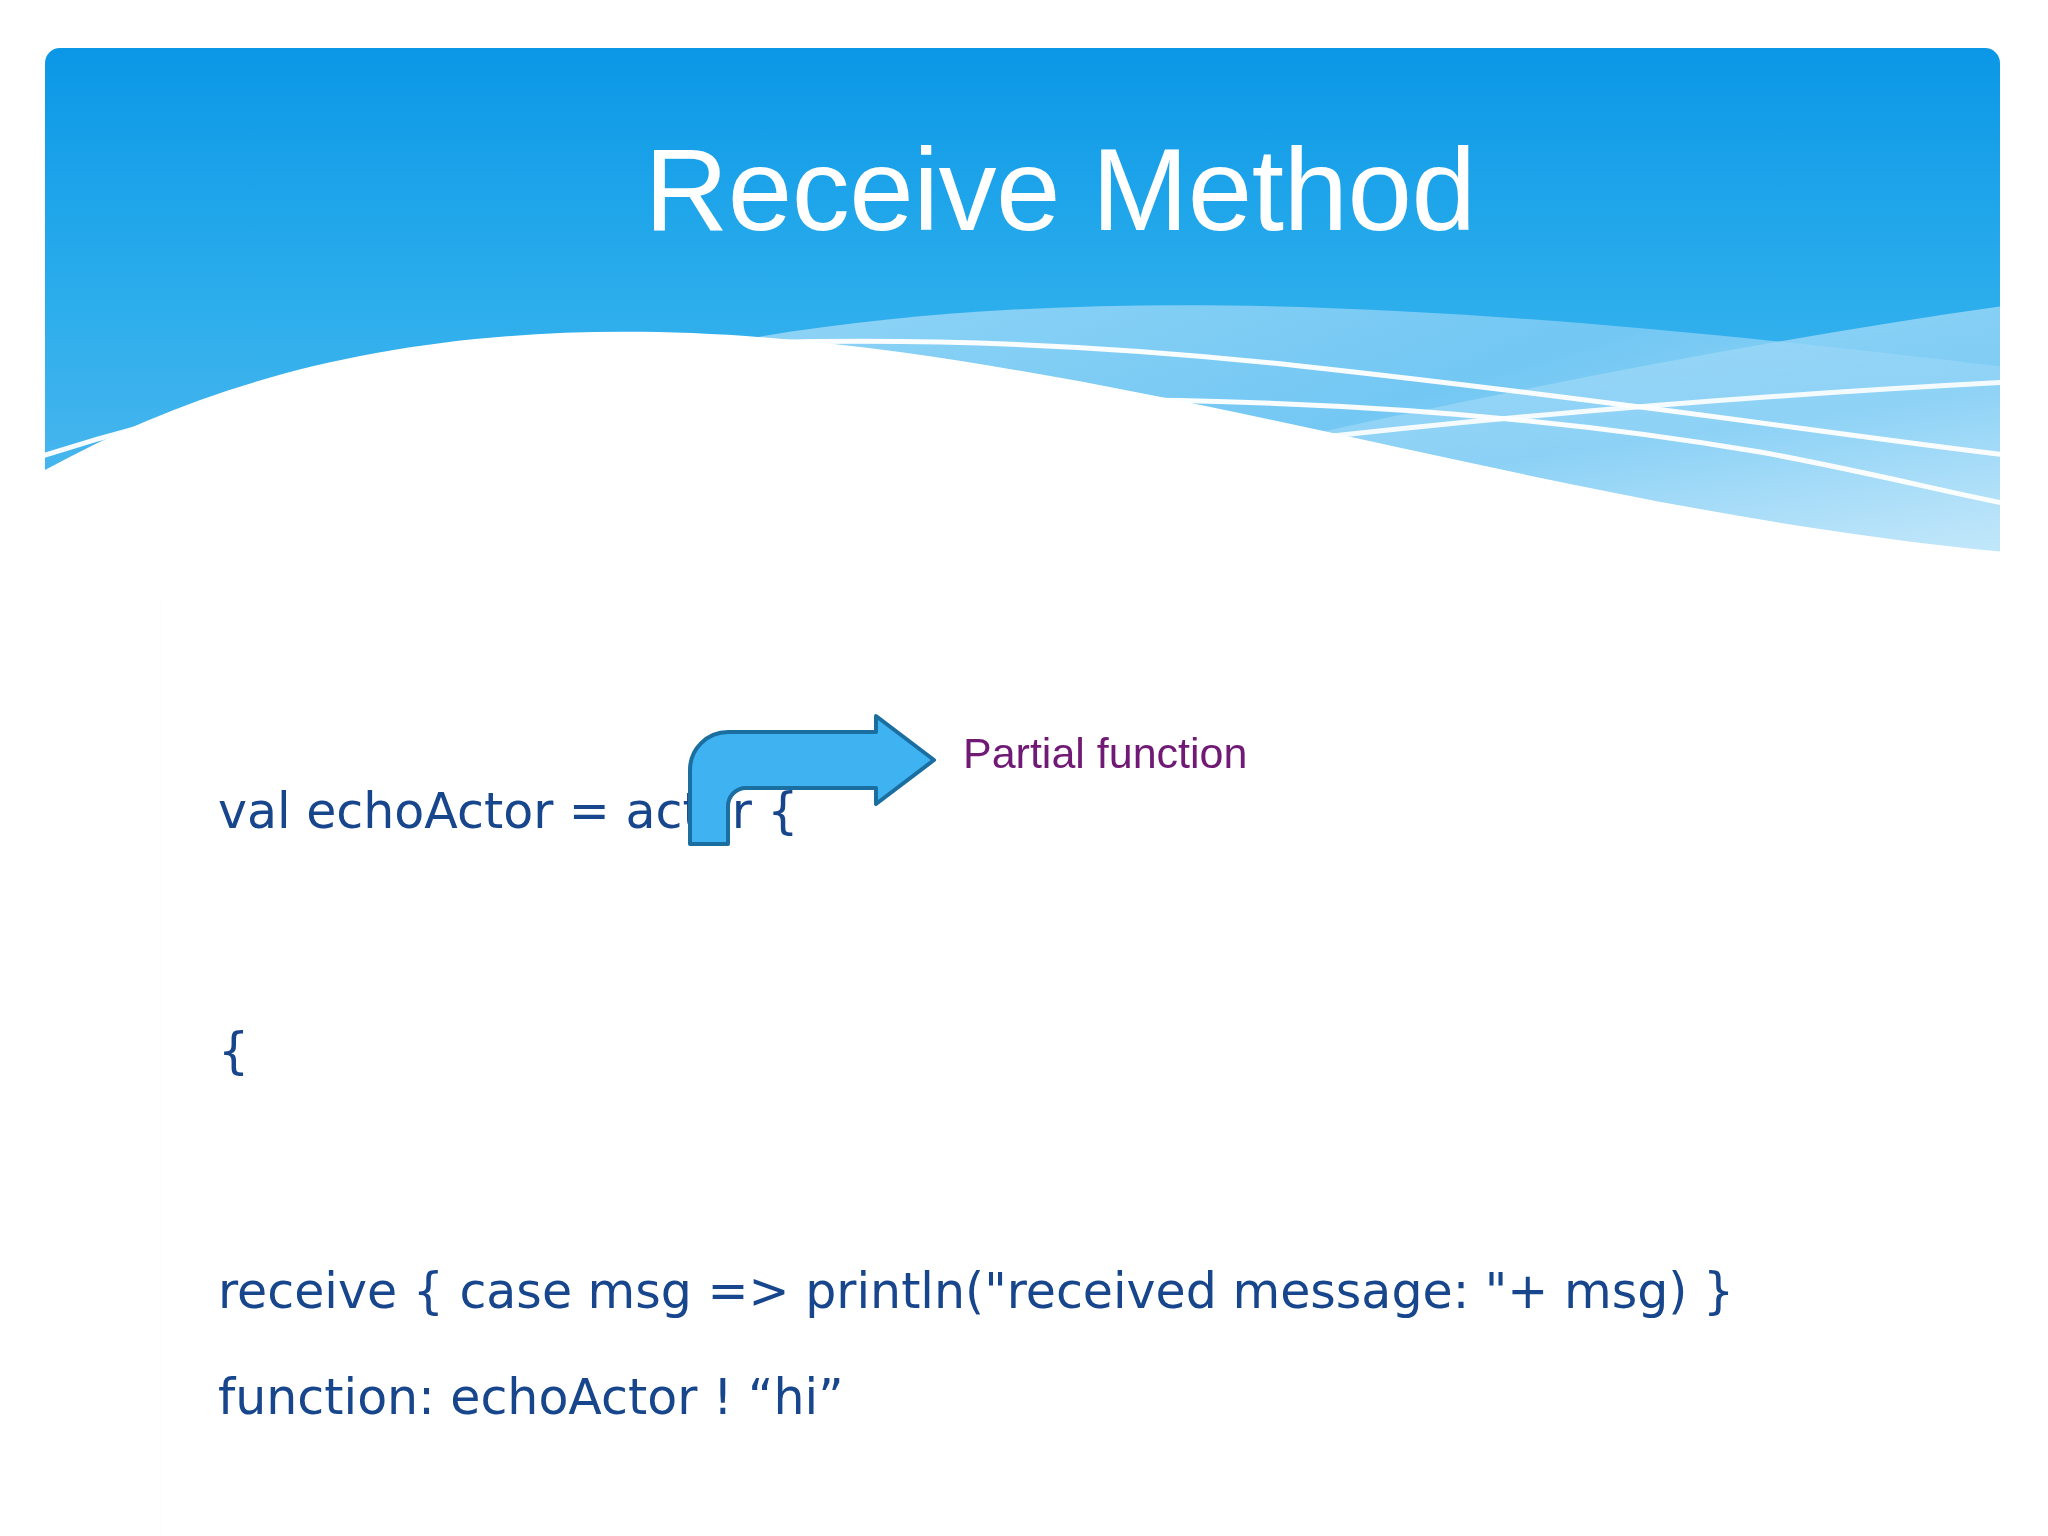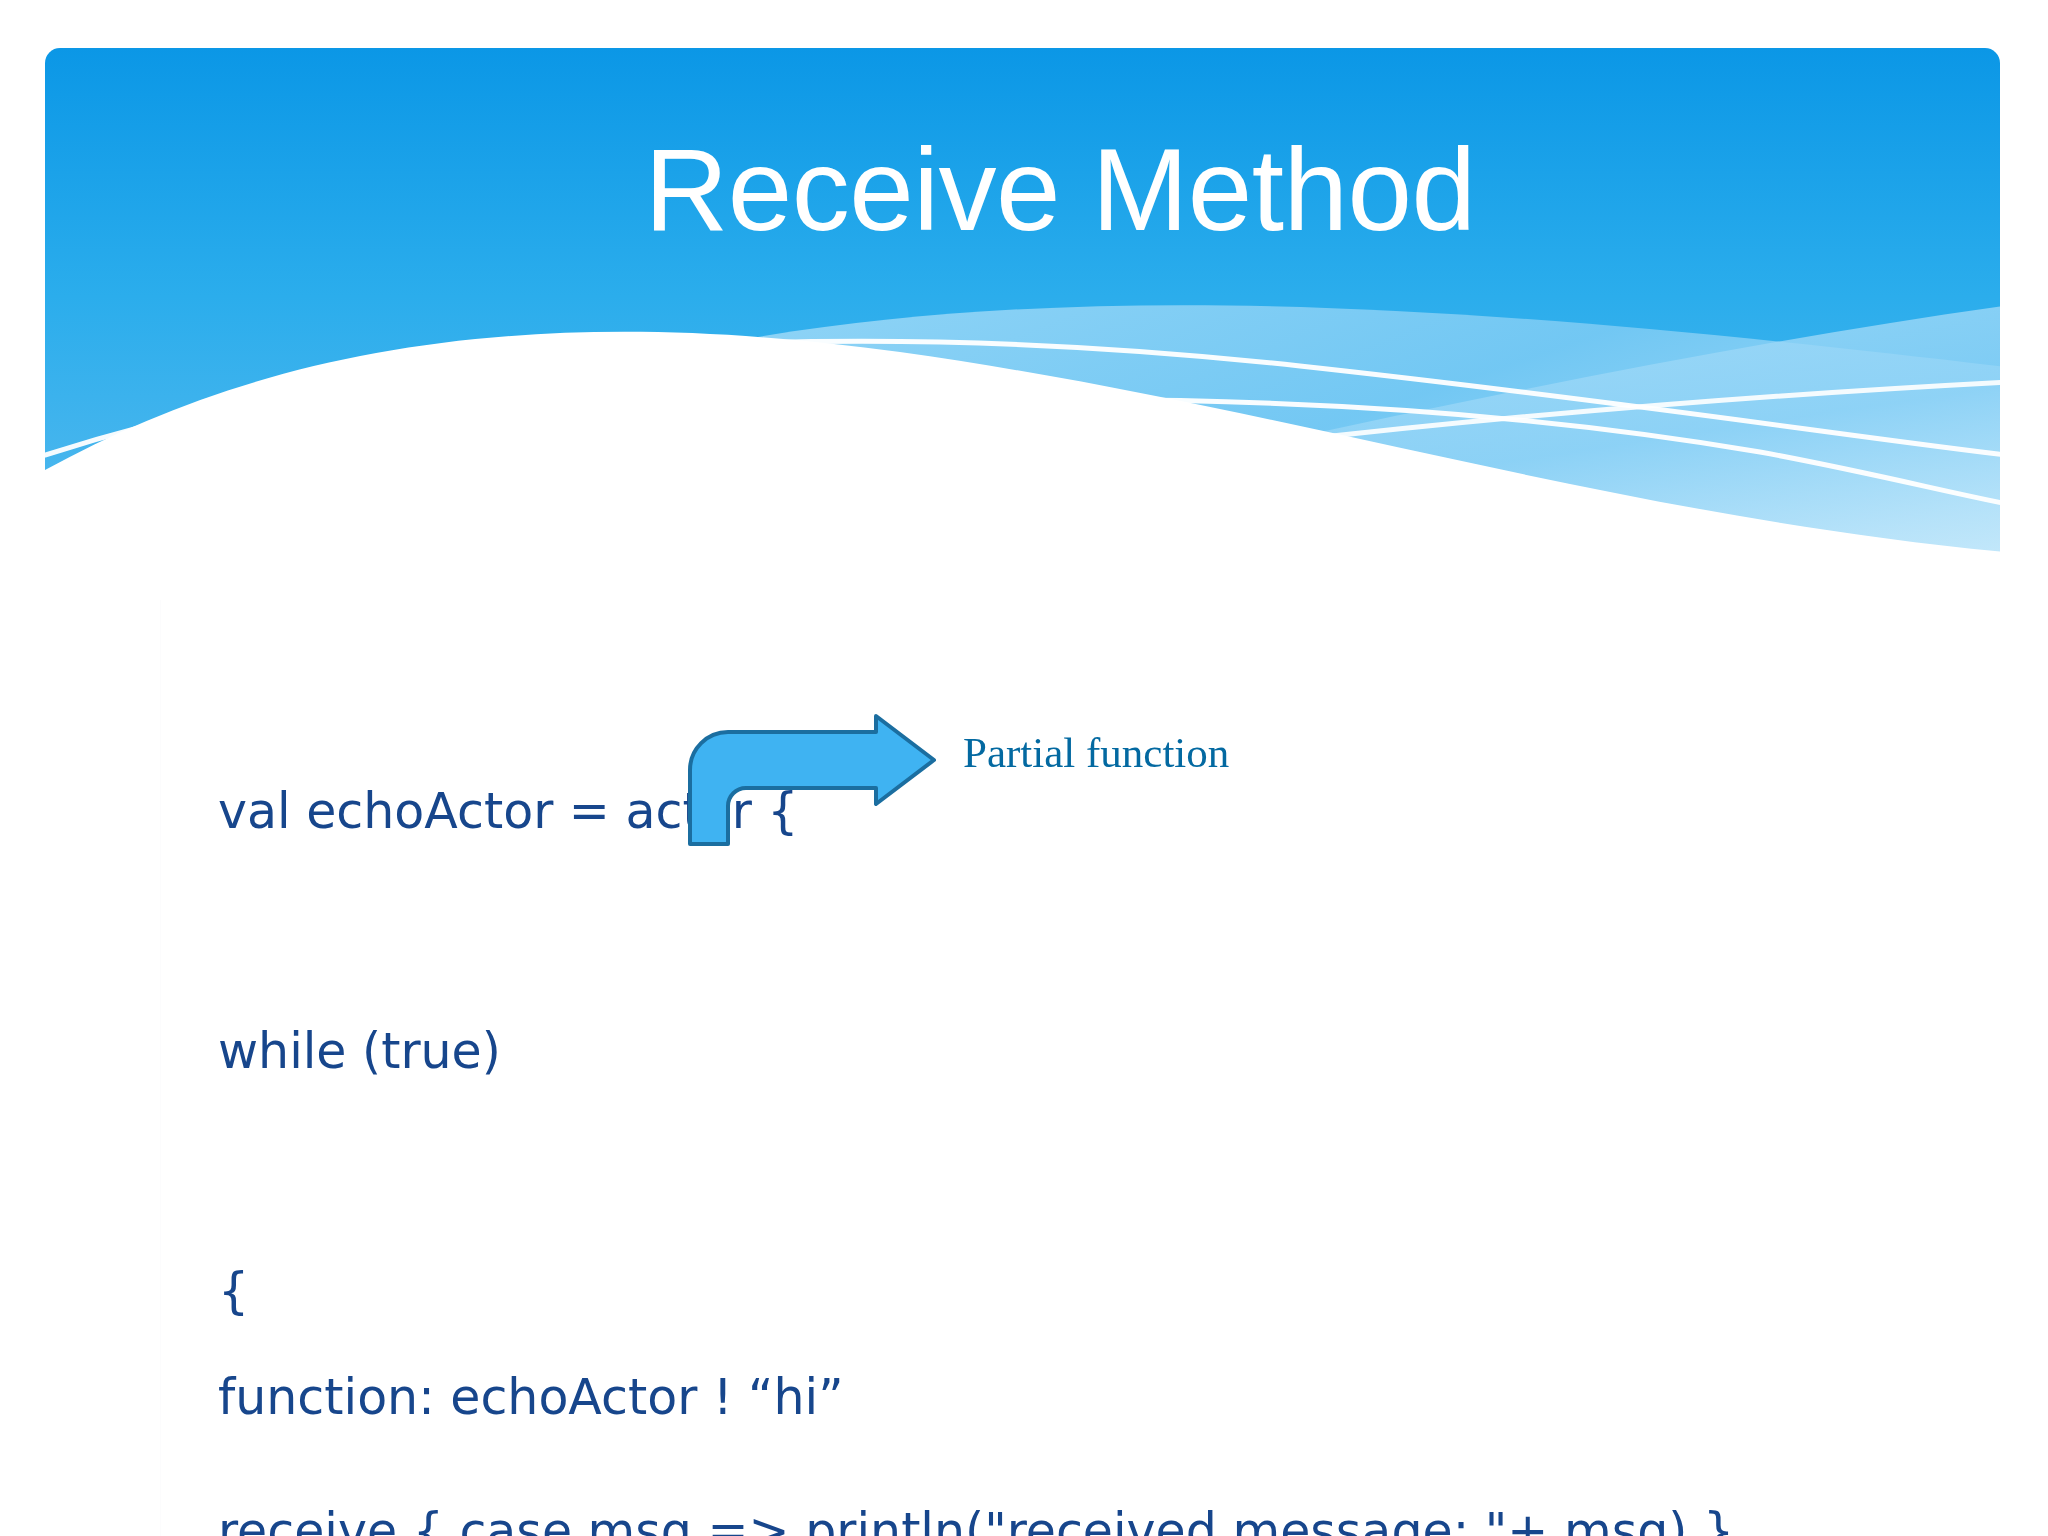--- a/index.html
+++ b/index.html
@@ -113,8 +113,8 @@
     position: absolute;
     left: 963px;
     top: 727px;
-    color: #0369a1;
-    font-family: Liberation Serif, serif;
+    color: #701a75;
+    font-family: Liberation Sans, sans-serif;
     font-weight: 400;
     font-size: 43px;
     line-height: 52px;

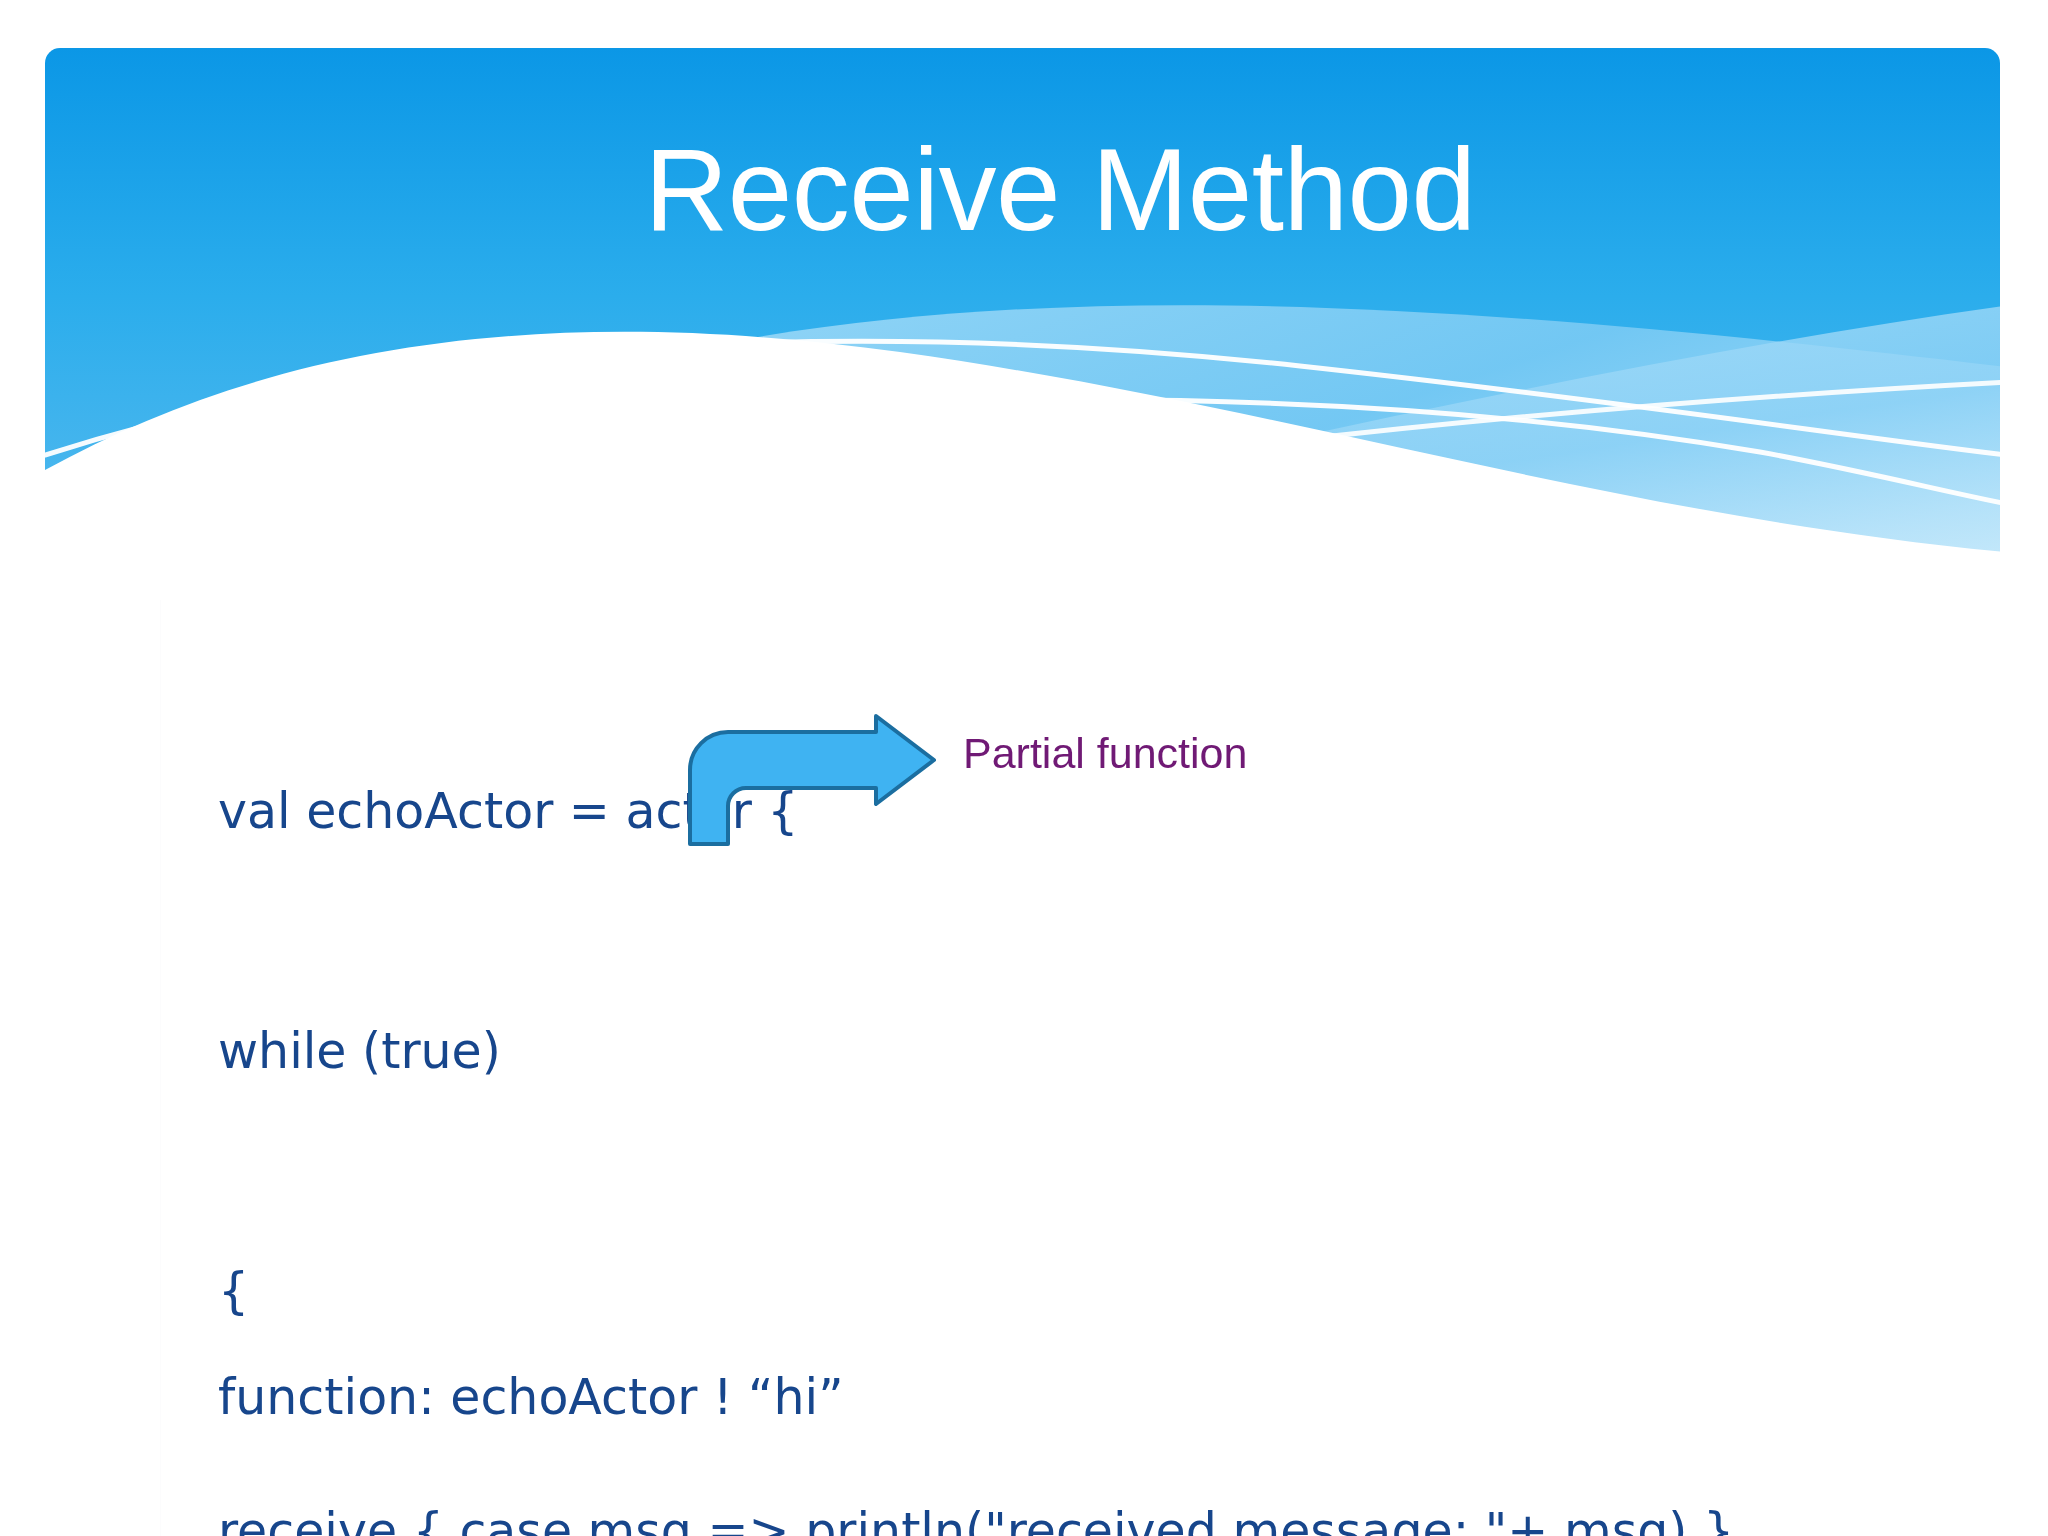--- a/index.html
+++ b/index.html
@@ -195,7 +195,6 @@
 
   <div class="code-block">
     <div class="code-line">val echoActor = actor {</div>
-    <div class="code-line">while (true)</div>
     <div class="code-line">{</div>
     <div class="code-line">receive { case msg =&gt; println("received message: "+ msg) }</div>
     

